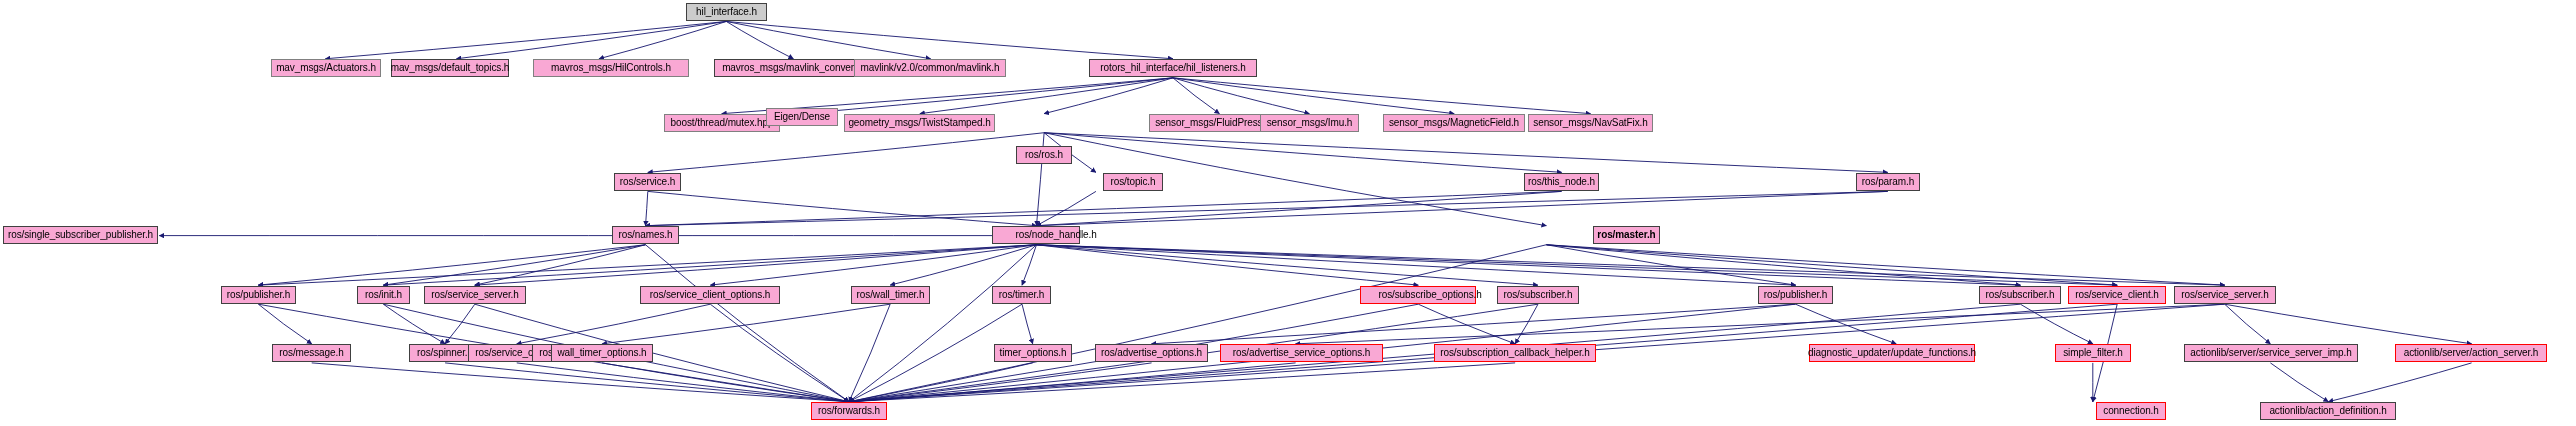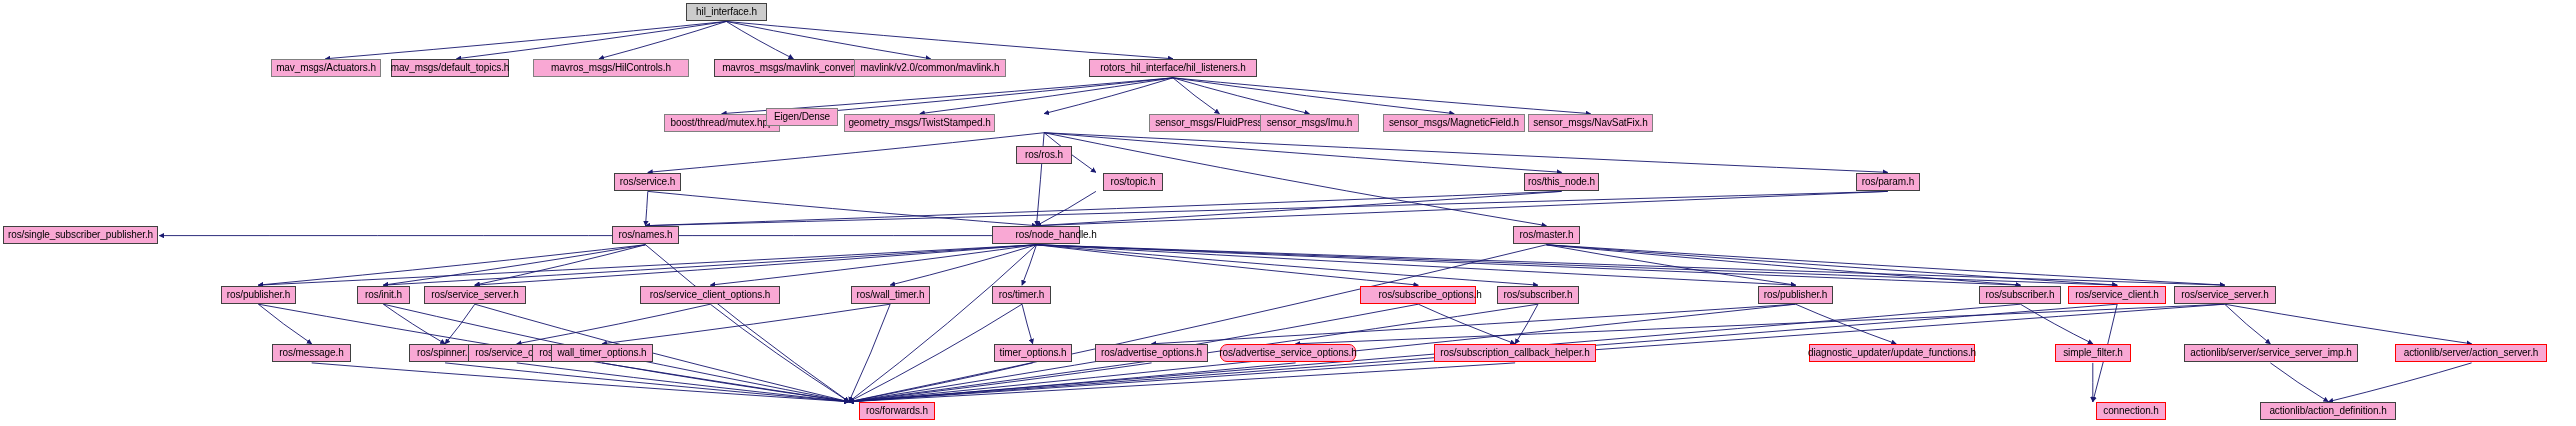--- a/index.html
+++ b/index.html
@@ -179,7 +179,7 @@
       <div class="node dark" style="left: 3px; top: 226px; width: 155px;">ros/single_subscriber_publisher.h</div>
       <div class="node dark" style="left: 612px; top: 226px; width: 67px;">ros/names.h</div>
       <div class="node dark" style="left: 992px; top: 226px; width: 88px; padding-left: 44px;">ros/node_handle.h</div>
-      <div class="node dark" style="left: 1513px; top: 226px; width: 67px;">ros/master.h</div>
+      <div class="node dark" style="left: 1593px; top: 226px; width: 67px; font-weight: bold;">ros/master.h</div>
       <div class="node dark" style="left: 221px; top: 286px; width: 75px;">ros/publisher.h</div>
       <div class="node dark" style="left: 357px; top: 286px; width: 53px;">ros/init.h</div>
       <div class="node dark" style="left: 424px; top: 286px; width: 102px;">ros/service_server.h</div>

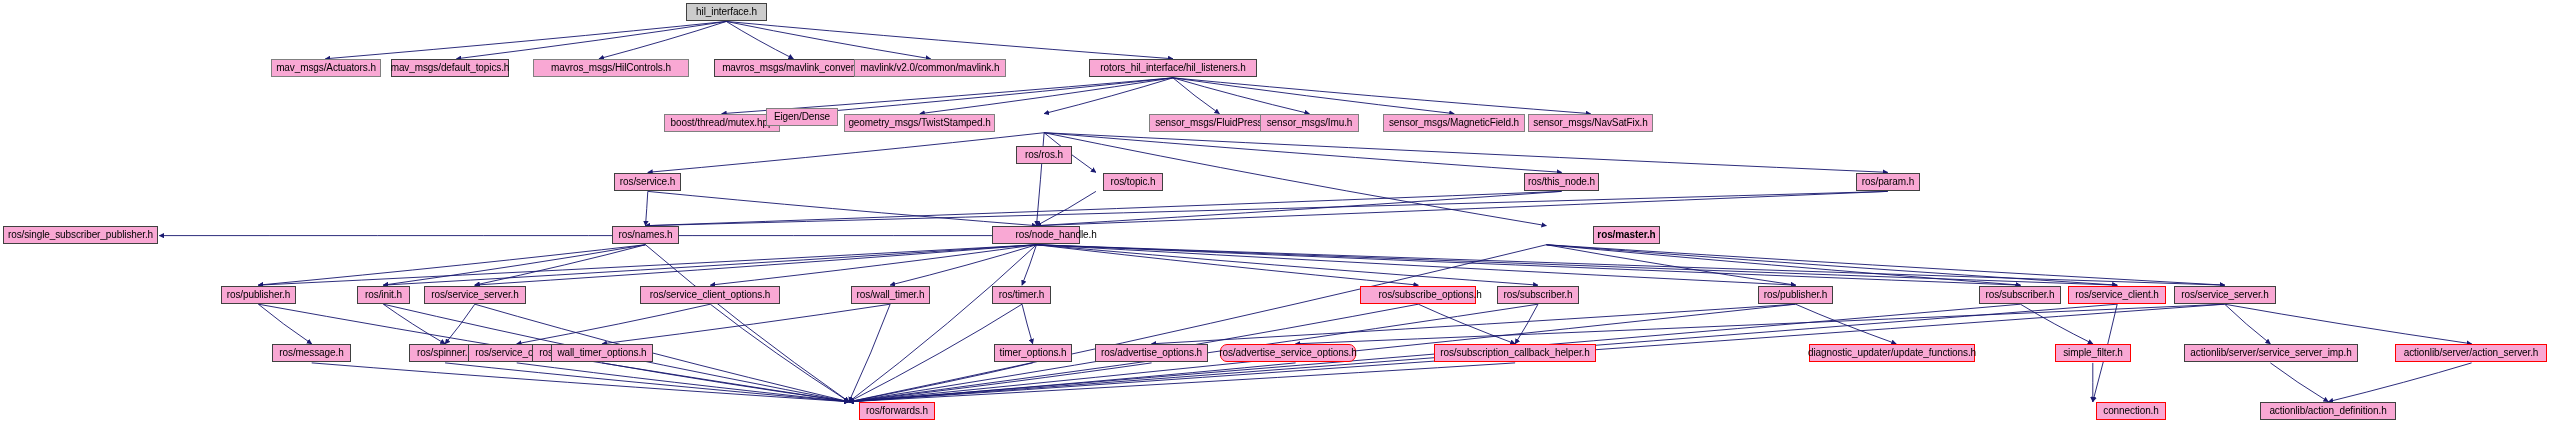--- a/index.html
+++ b/index.html
@@ -199,7 +199,7 @@
       <div class="node dark" style="left: 551px; top: 344px; width: 102px;">wall_timer_options.h</div>
       <div class="node dark" style="left: 994px; top: 344px; width: 78px;">timer_options.h</div>
       <div class="node dark" style="left: 1095px; top: 344px; width: 113px;">ros/advertise_options.h</div>
-      <div class="node red" style="left: 1220px; top: 344px; width: 136px; border-radius: 7px;">ros/advertise_service_options.h</div>
+      <div class="node red" style="left: 1220px; top: 344px; width: 163px;">ros/advertise_service_options.h</div>
       <div class="node red" style="left: 1434px; top: 344px; width: 162px;">ros/subscription_callback_helper.h</div>
       <div class="node red" style="left: 1809px; top: 344px; width: 166px;">diagnostic_updater/update_functions.h</div>
       <div class="node red" style="left: 2055px; top: 344px; width: 76px;">simple_filter.h</div>

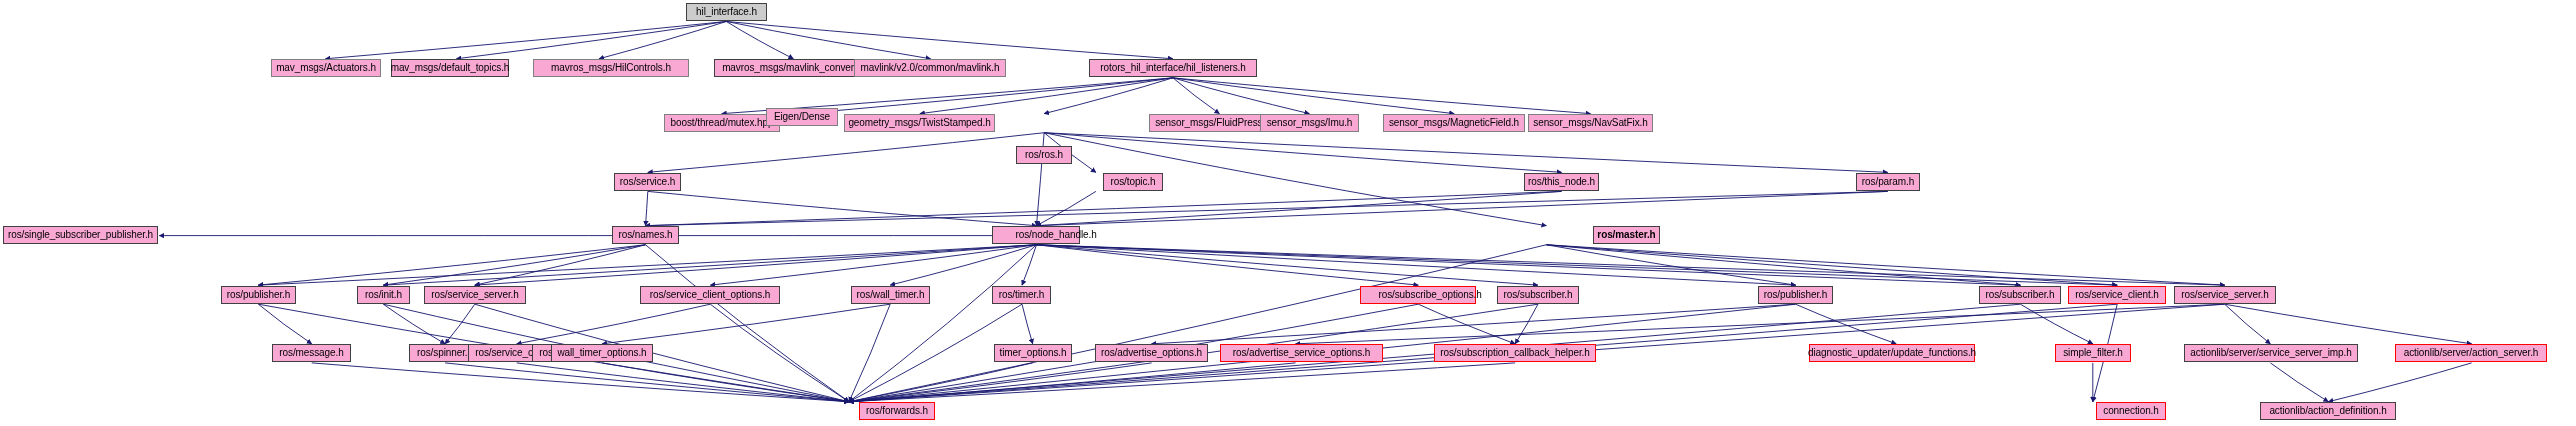--- a/index.html
+++ b/index.html
@@ -205,7 +205,7 @@
       <div class="node red" style="left: 2055px; top: 344px; width: 76px;">simple_filter.h</div>
       <div class="node dark" style="left: 2184px; top: 344px; width: 174px;">actionlib/server/service_server_imp.h</div>
       <div class="node red" style="left: 2395px; top: 344px; width: 152px;">actionlib/server/action_server.h</div>
-      <div class="node red" style="left: 859px; top: 402px; width: 76px;">ros/forwards.h</div>
+      <div class="node red" style="left: 811px; top: 402px; width: 76px;">ros/forwards.h</div>
       <div class="node red" style="left: 2058px; top: 402px; width: 70px; margin-left: 38px;">connection.h</div>
       <div class="node dark" style="left: 2260px; top: 402px; width: 136px;">actionlib/action_definition.h</div>
     </div>

